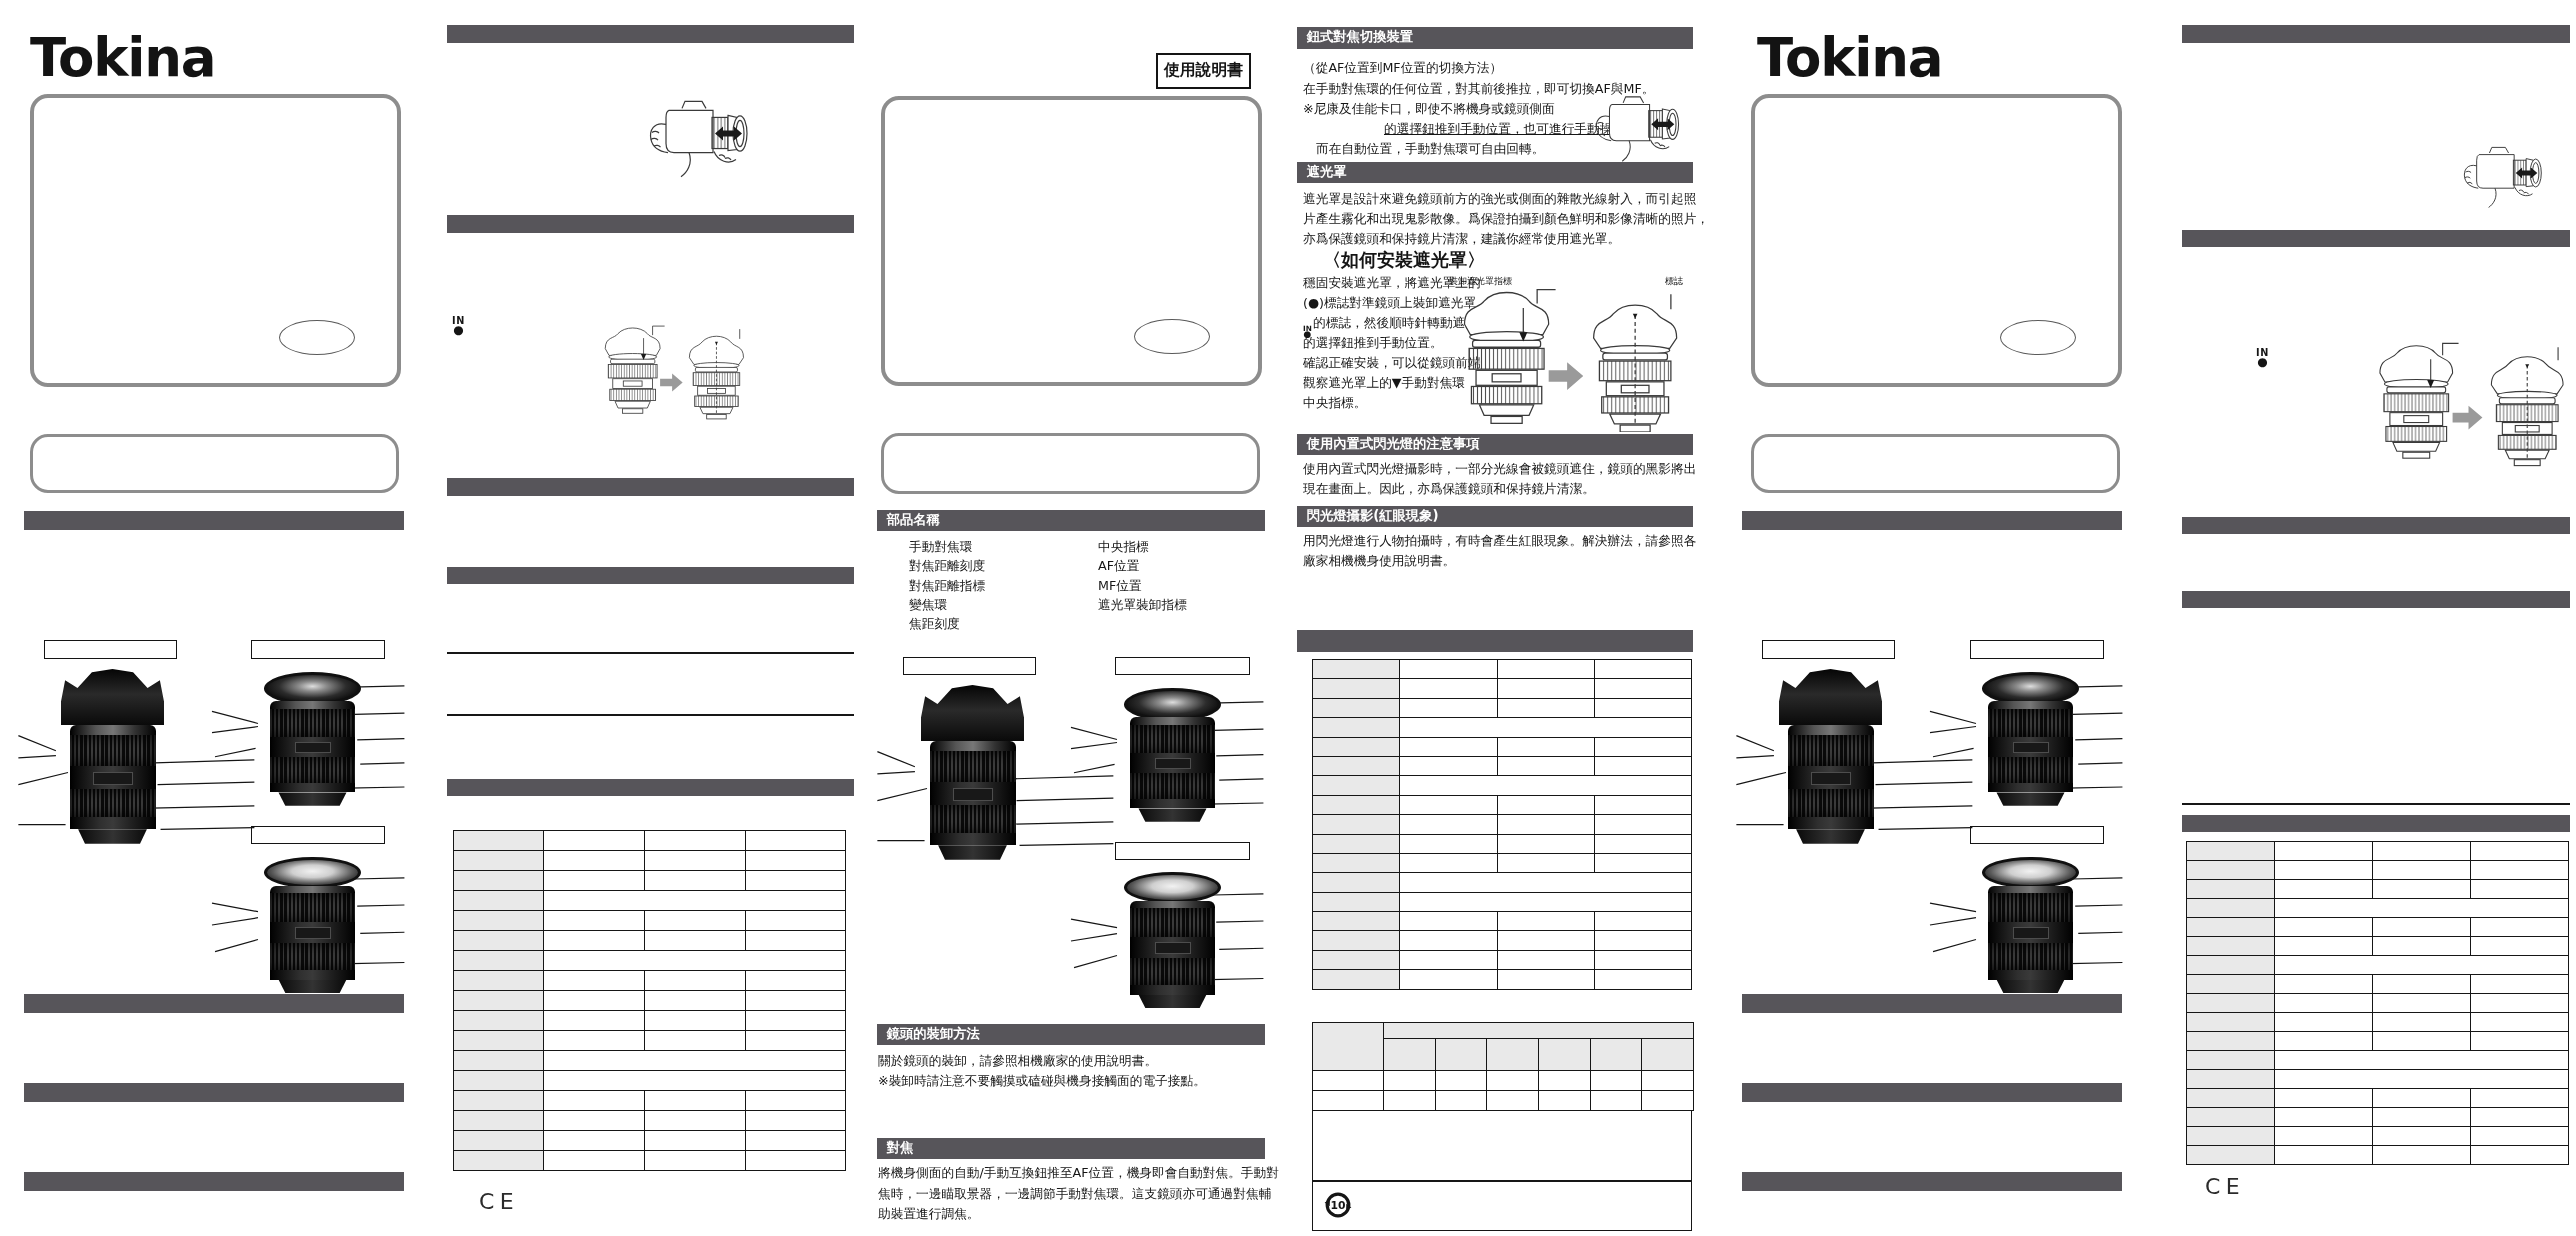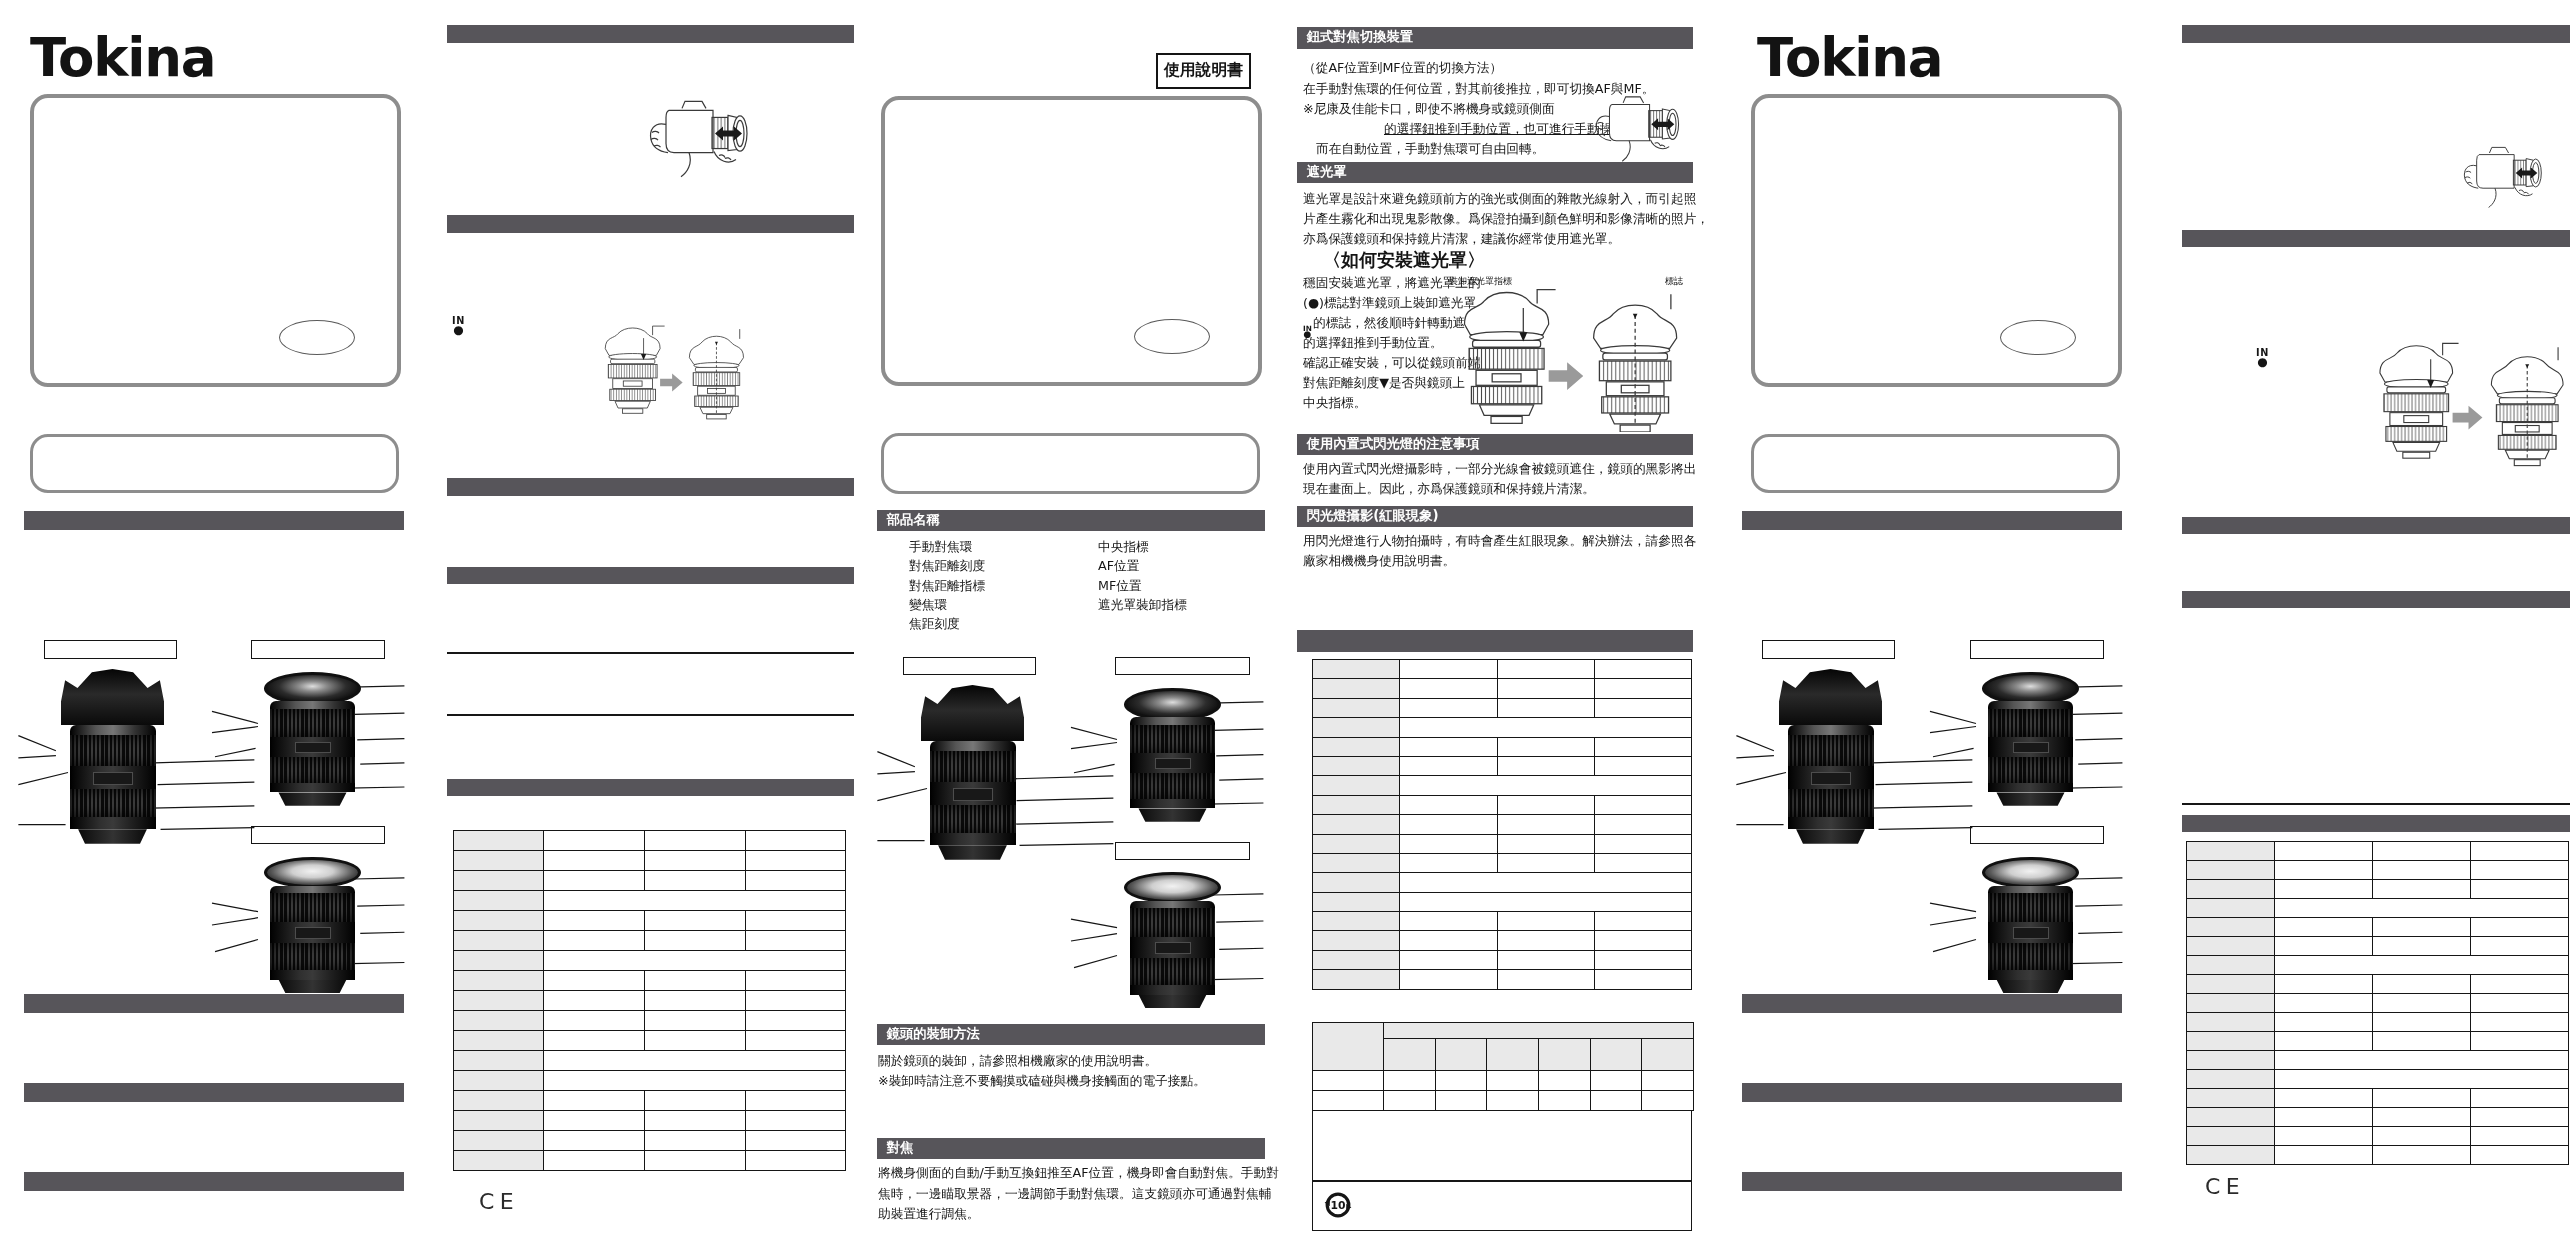--- a/index.html
+++ b/index.html
@@ -442,7 +442,7 @@
   </div>
   <div class="t" style="left:1303px;top:333px;">的選擇鈕推到手動位置。</div>
   <div class="t" style="left:1303px;top:353px;">確認正確安裝，可以從鏡頭前端</div>
-  <div class="t" style="left:1303px;top:373px;">對焦距離刻度▼是否與鏡頭上</div>
+  <div class="t" style="left:1303px;top:373px;">觀察遮光罩上的▼手動對焦環</div>
   <div class="t" style="left:1303px;top:393px;">中央指標。</div>
   <div class="t small" style="left:1449px;top:276px;">裝卸遮光罩指標</div>
   <div class="t small" style="left:1665px;top:276px;">標誌</div>

